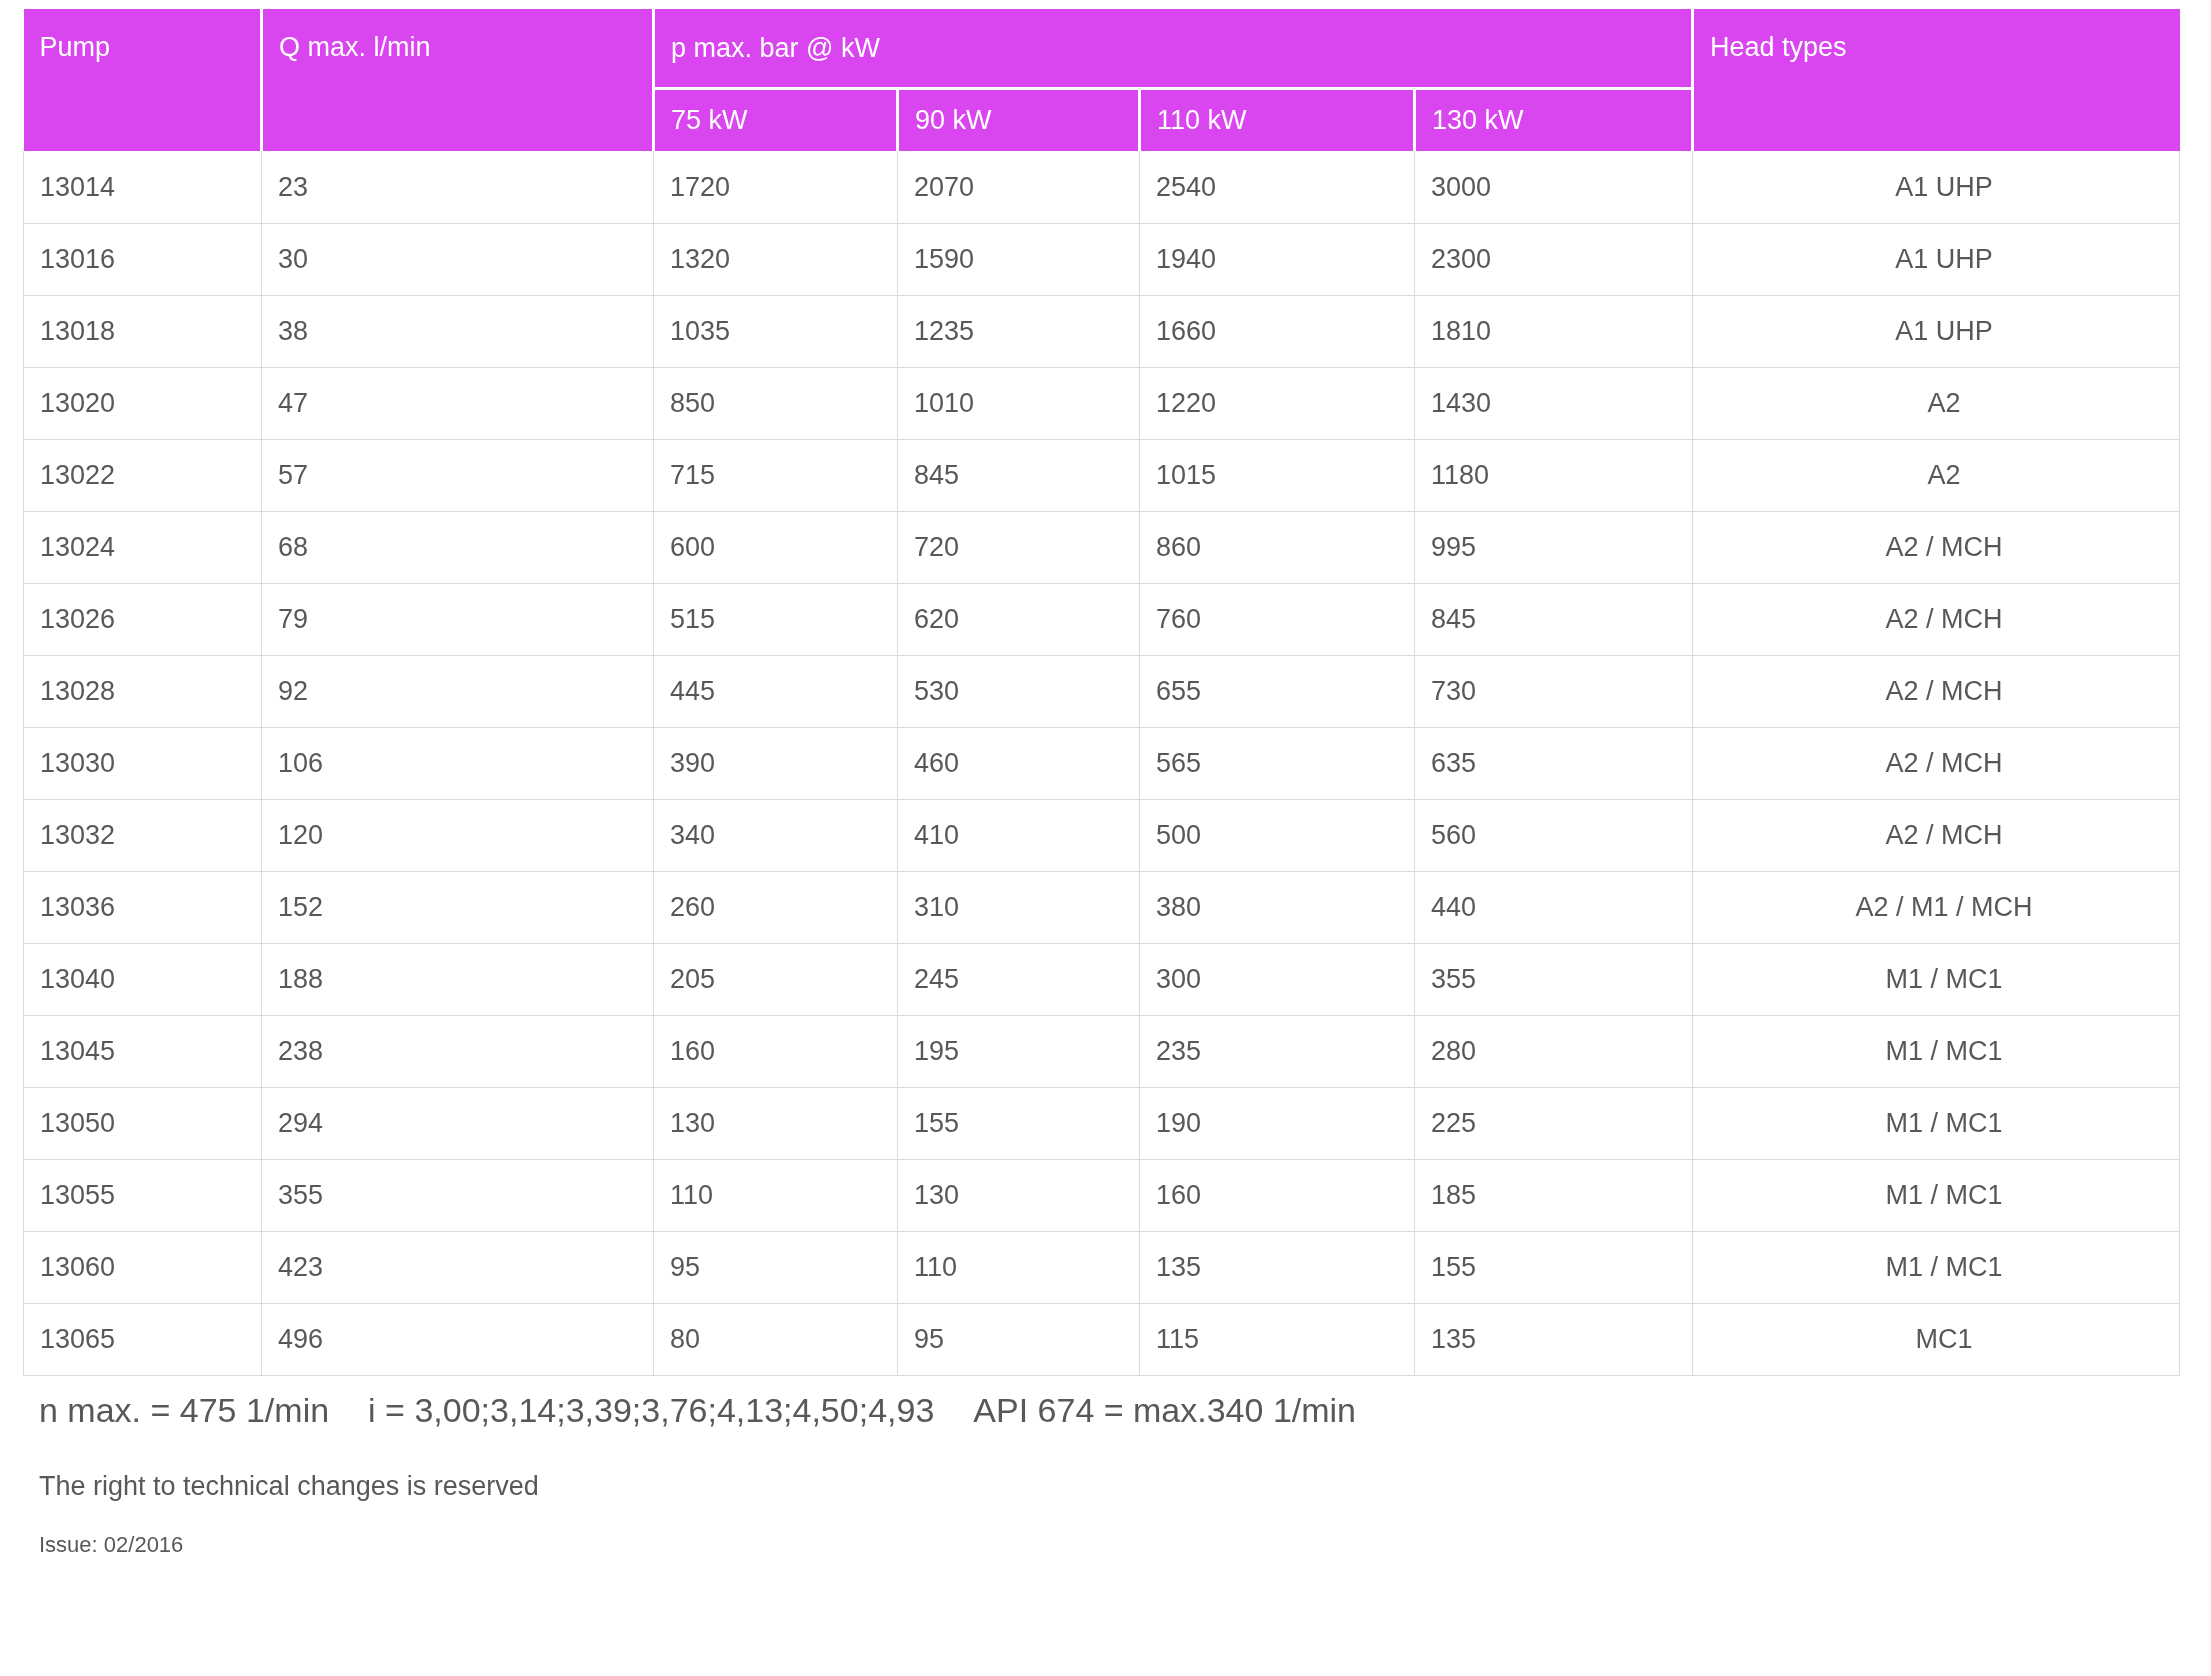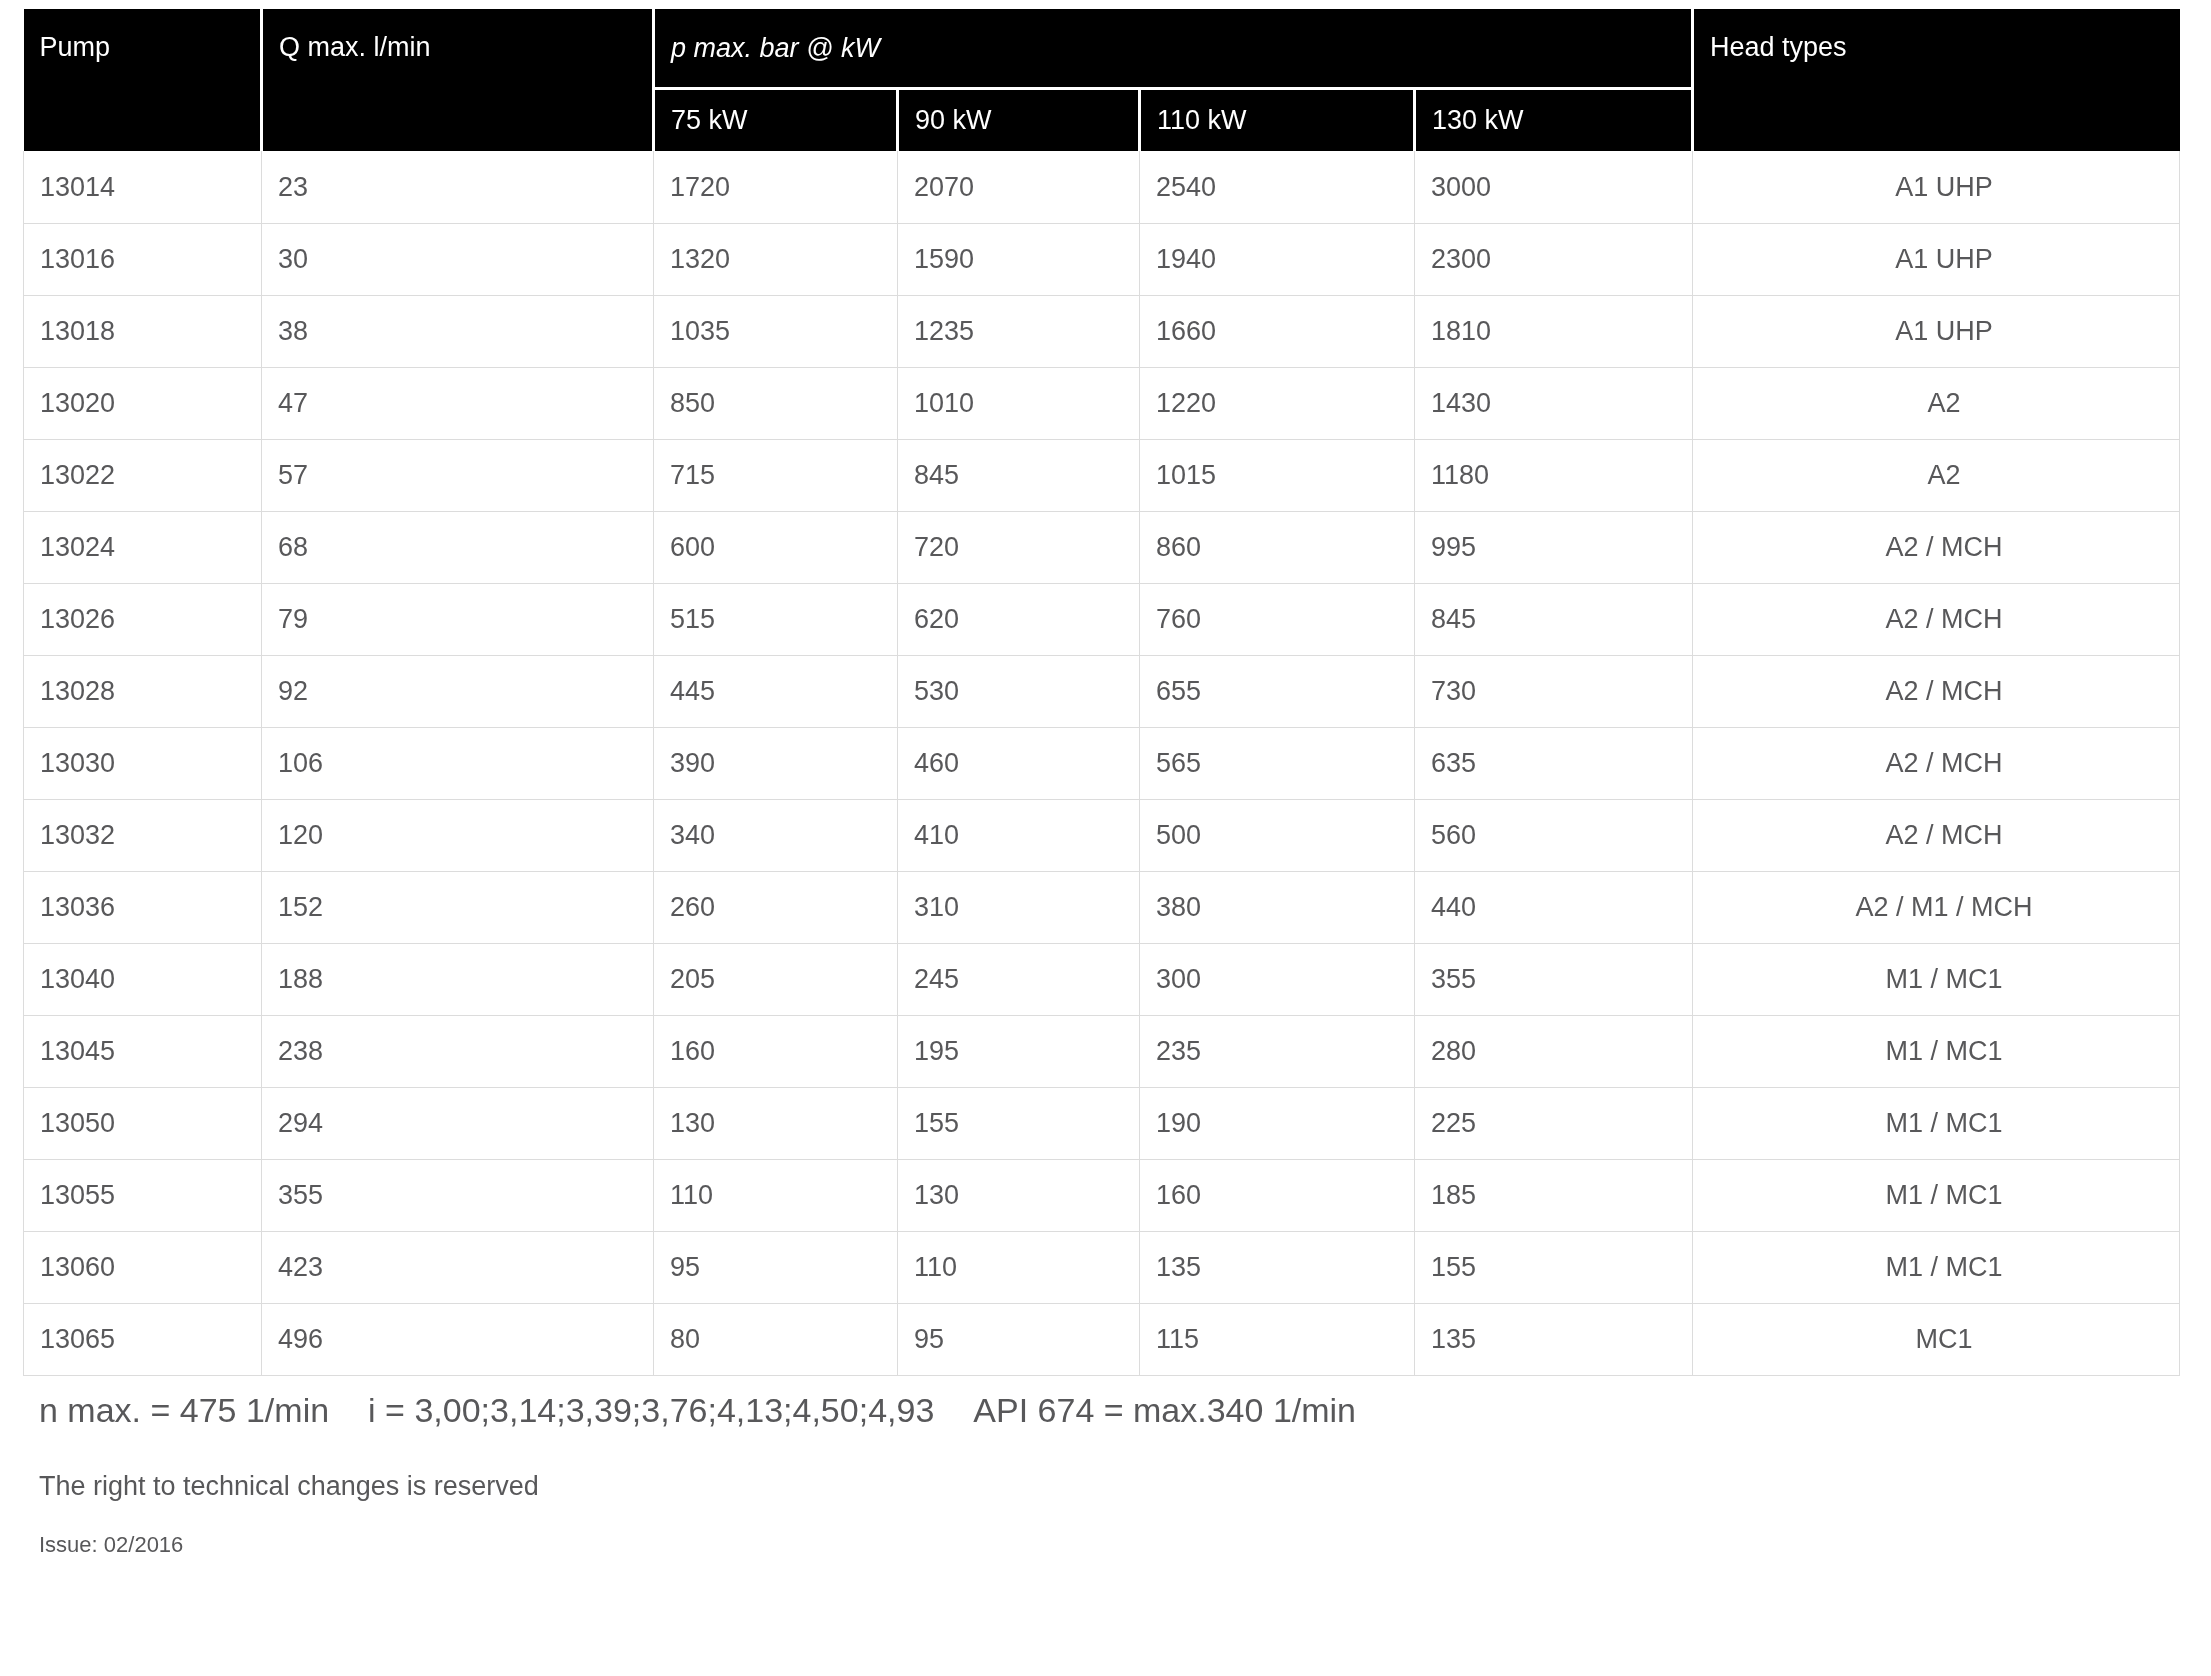--- a/index.html
+++ b/index.html
@@ -35,7 +35,7 @@
   table.spec col.c-head  { width: 487px; }
 
   thead th {
-    background: #000000;
+    background: #d946ef;
     color: #ffffff;
     font-weight: 300;
     text-align: left;

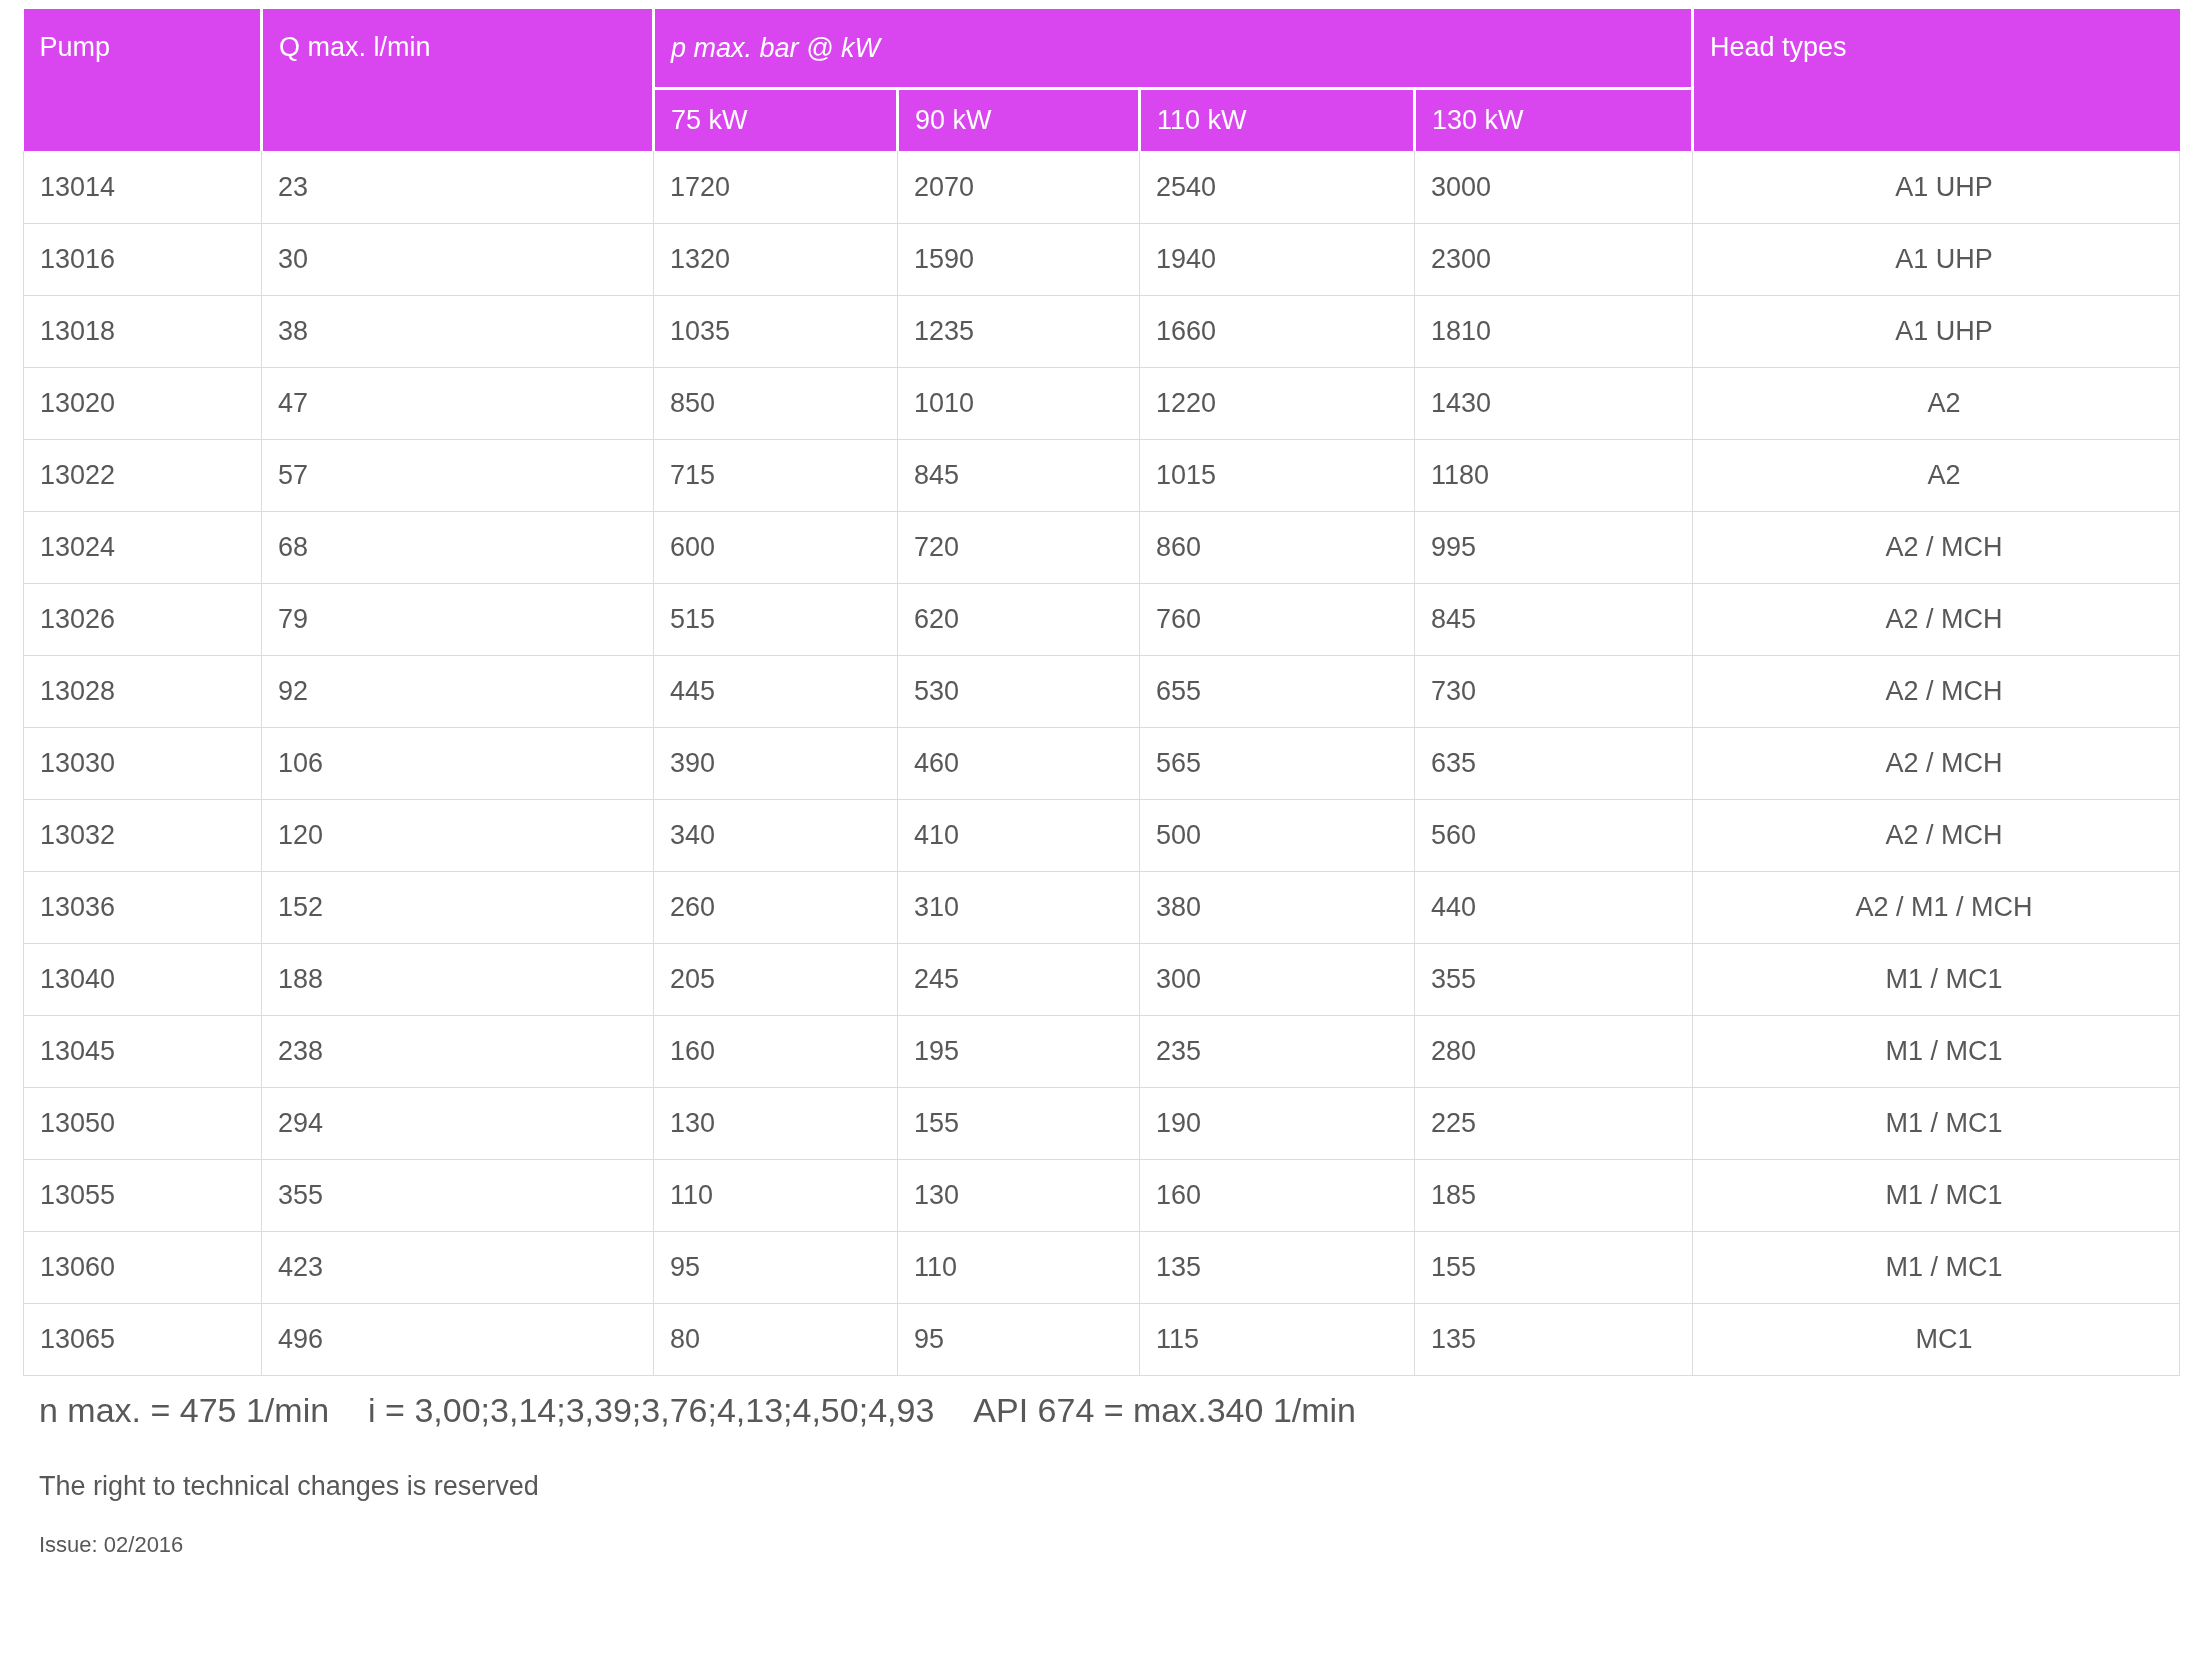--- a/index.html
+++ b/index.html
@@ -49,7 +49,7 @@
     padding-top: 23px;
   }
   thead th.sep-left  { border-left: 3.7px solid #ffffff; }
-  thead th.group     { border-bottom: 3.7px solid #ffffff; font-style: italic; }
+  thead th.group     { border-bottom: 3.7px solid #ffffff; }
 
   tbody tr { height: 72px; }
   tbody td {

